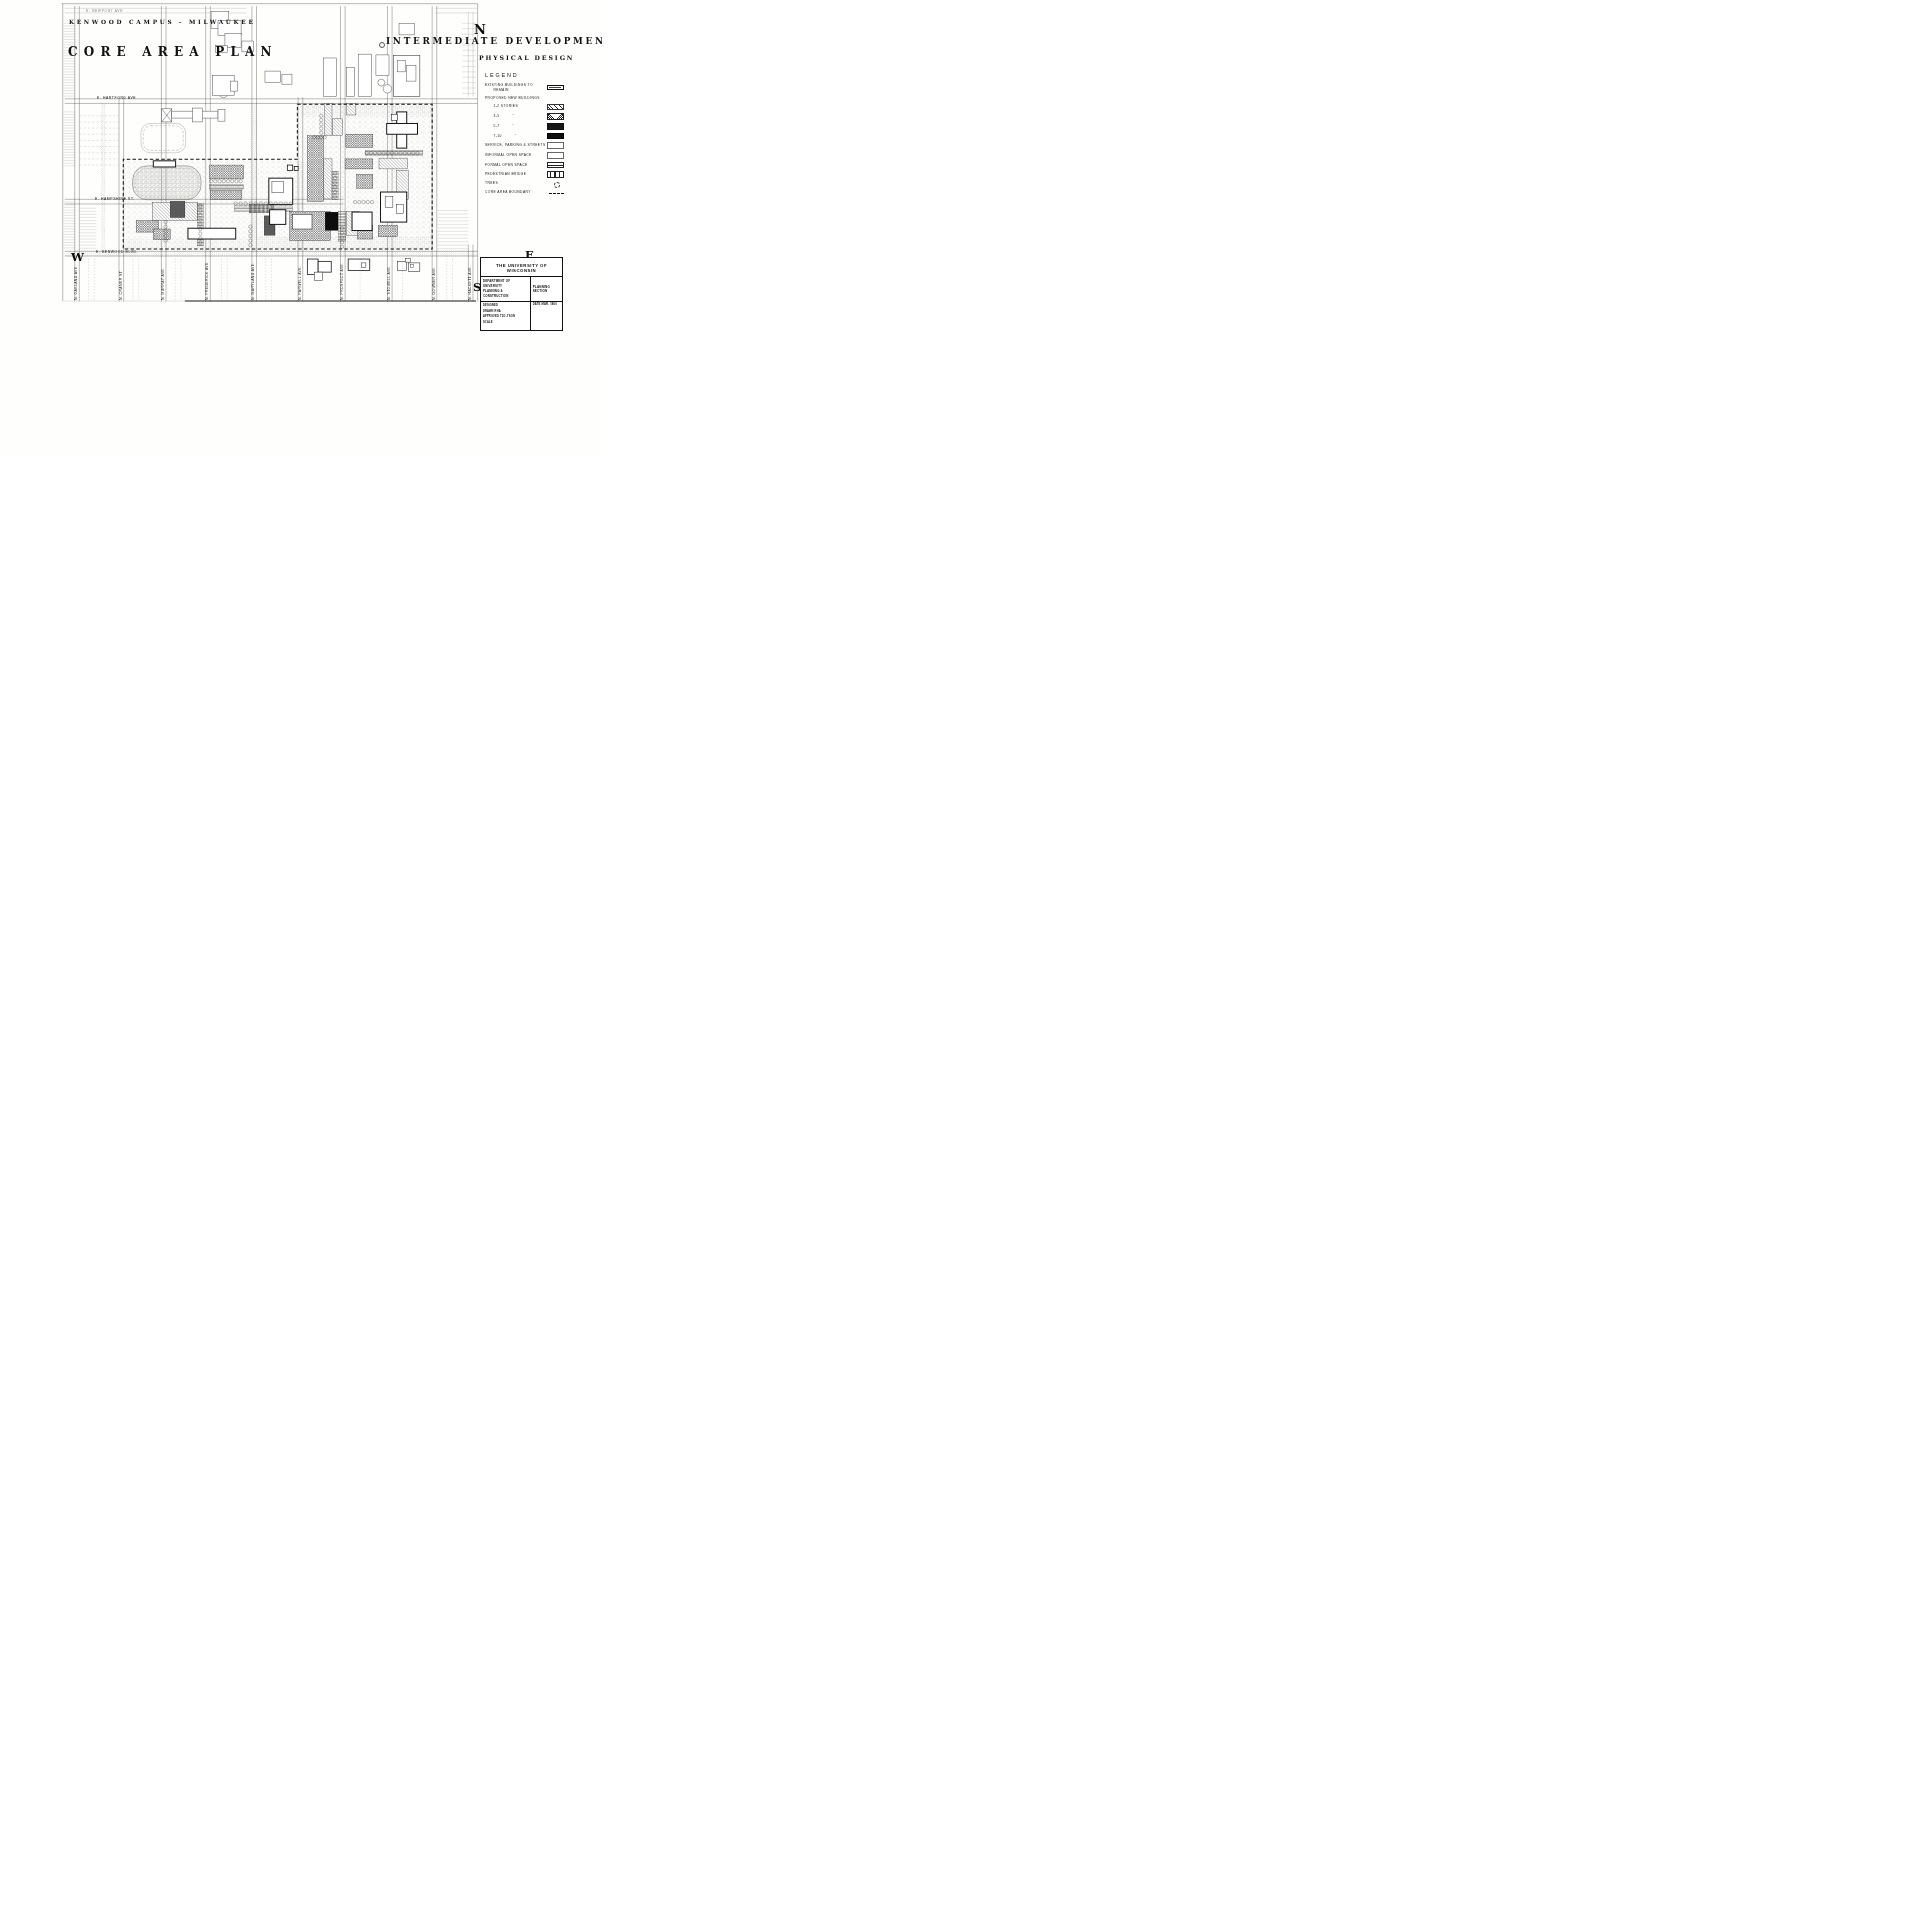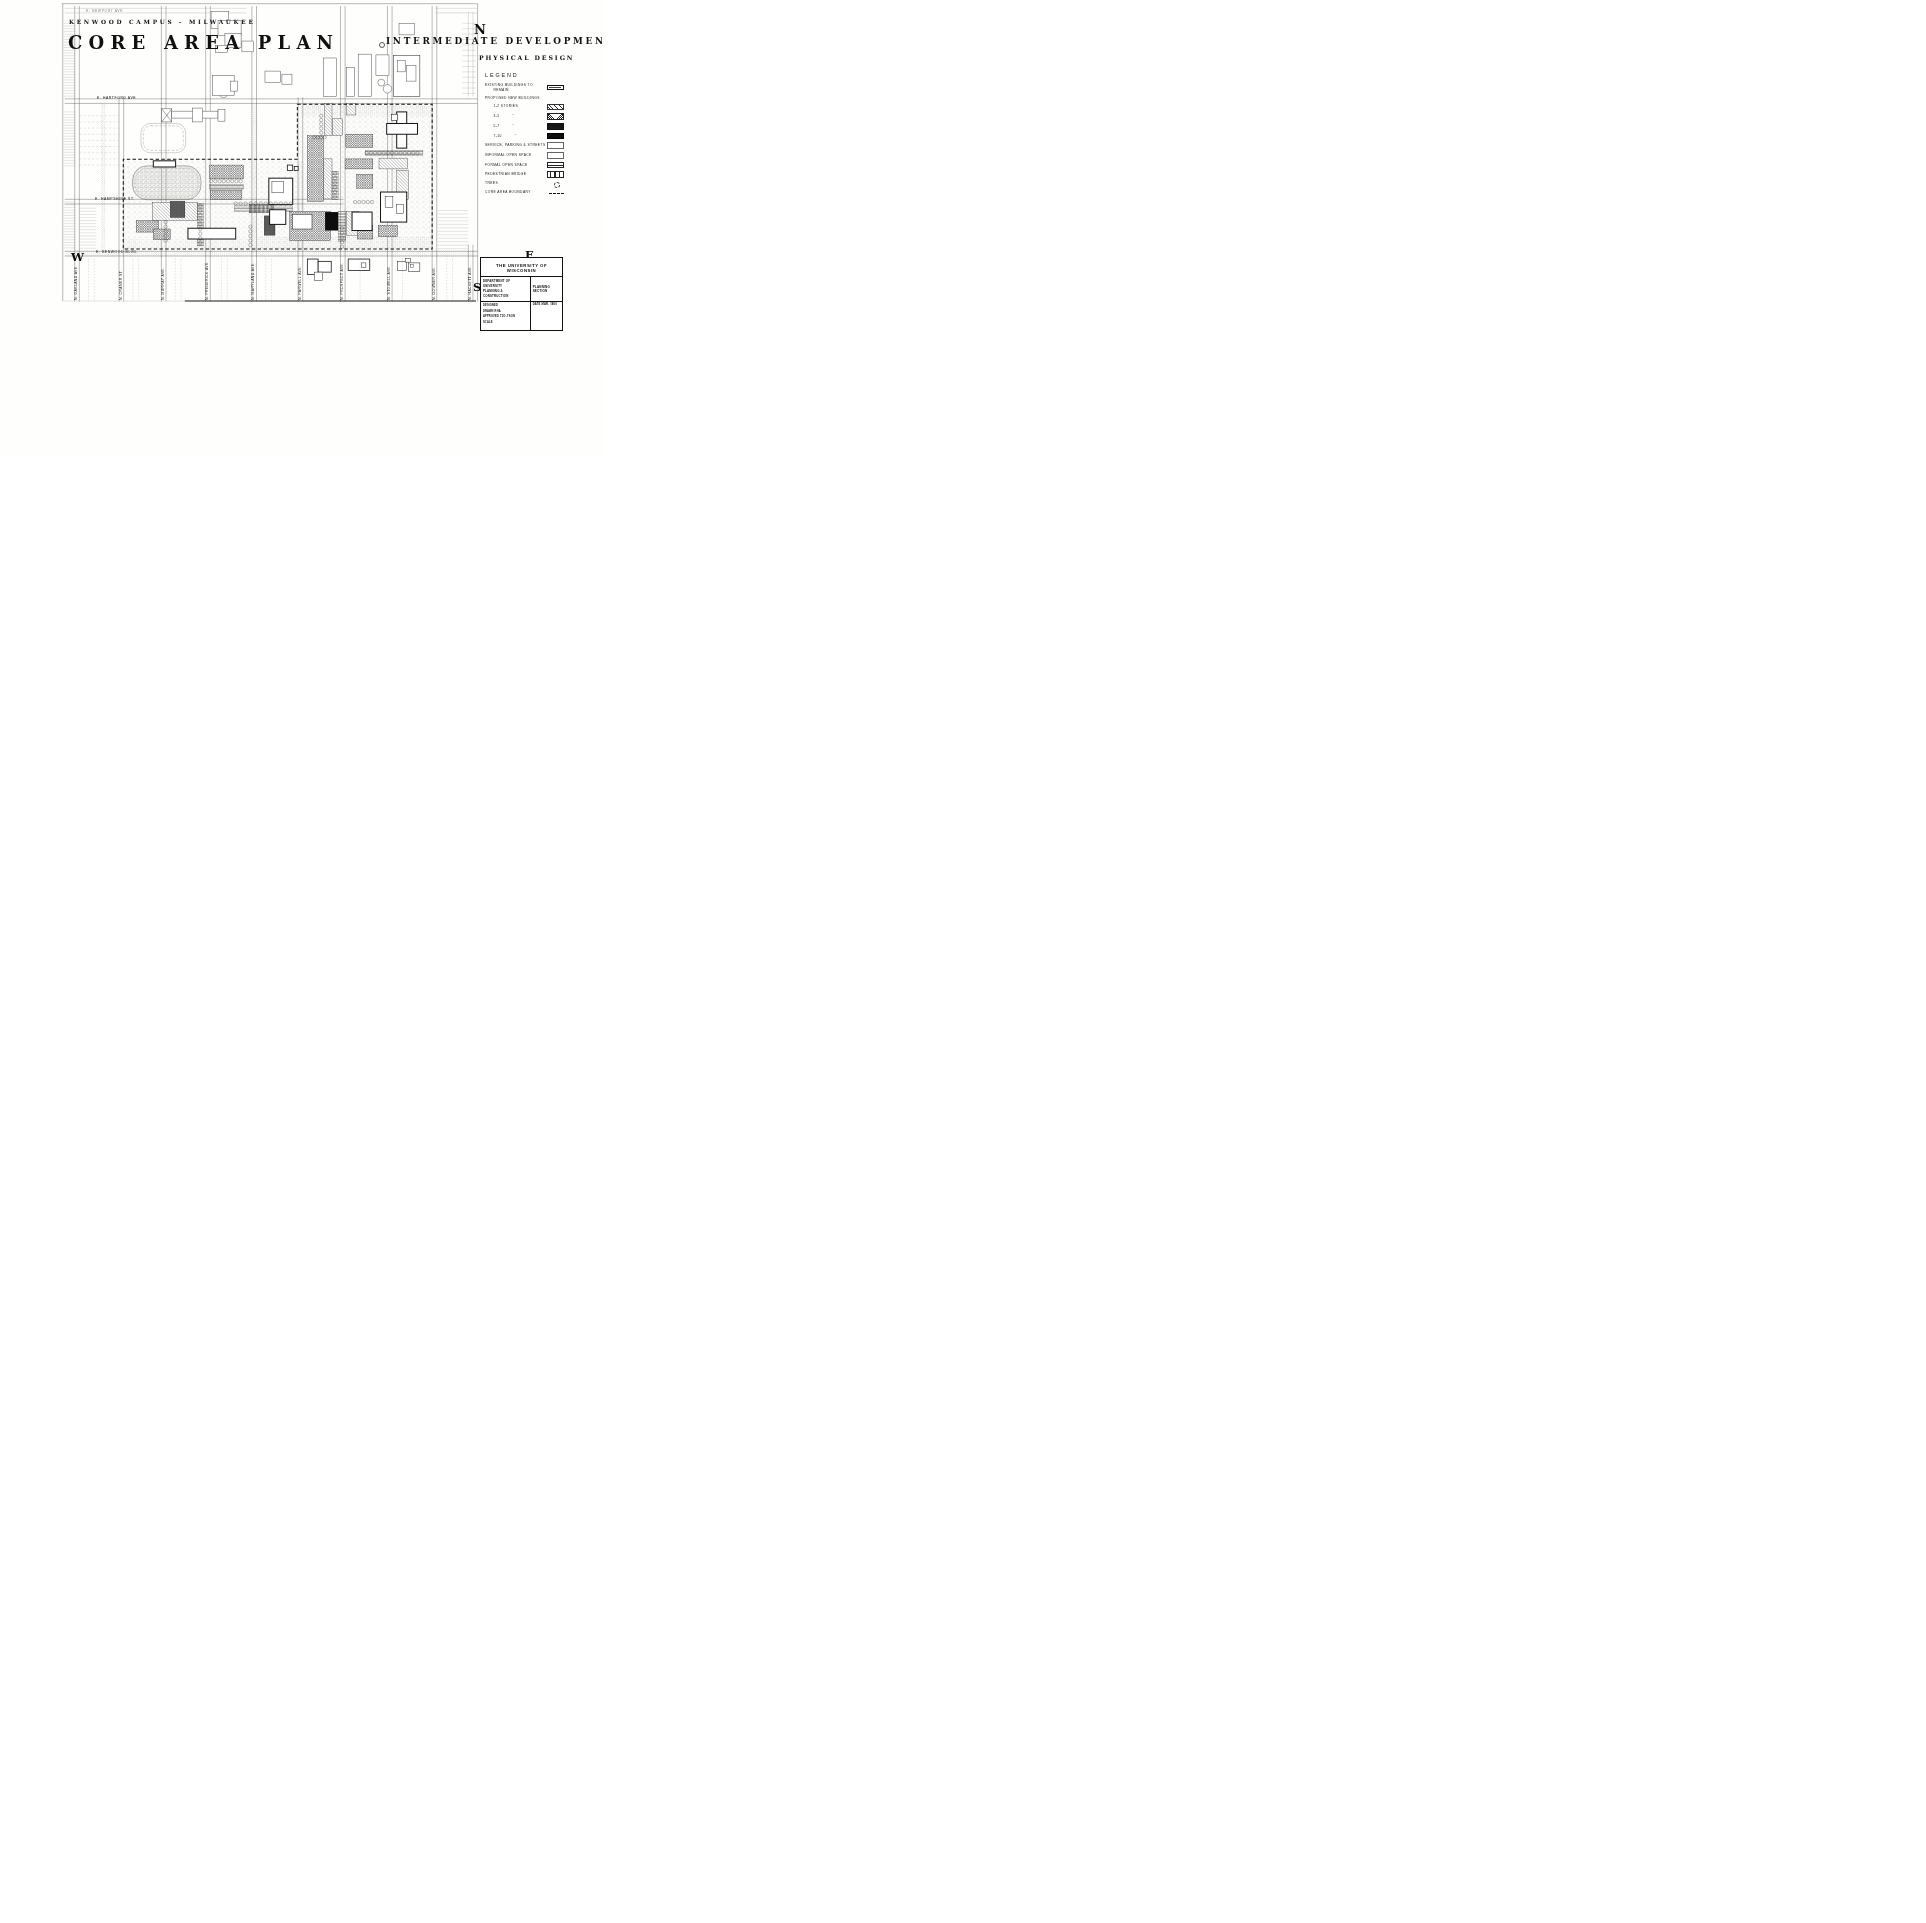--- a/index.html
+++ b/index.html
@@ -15,7 +15,7 @@
   
   .stencil{font-family:"DejaVu Serif","Liberation Serif",serif;font-weight:bold;color:#111;white-space:nowrap;}
   #title-campus{left:69px;top:19px;font-size:5.8px;letter-spacing:2.7px;}
-  #title-main{left:68px;top:32px;font-size:18px;letter-spacing:6.2px;}
+  #title-main{left:68px;top:45px;font-size:12px;letter-spacing:6.2px;}
   #title-right1{left:386px;top:36px;font-size:8.9px;letter-spacing:2.7px;}
   #title-right2{left:479px;top:54px;font-size:6.2px;letter-spacing:1.9px;}
   .compass{font-family:"DejaVu Serif","Liberation Serif",serif;font-weight:bold;color:#0c0c0c;}

